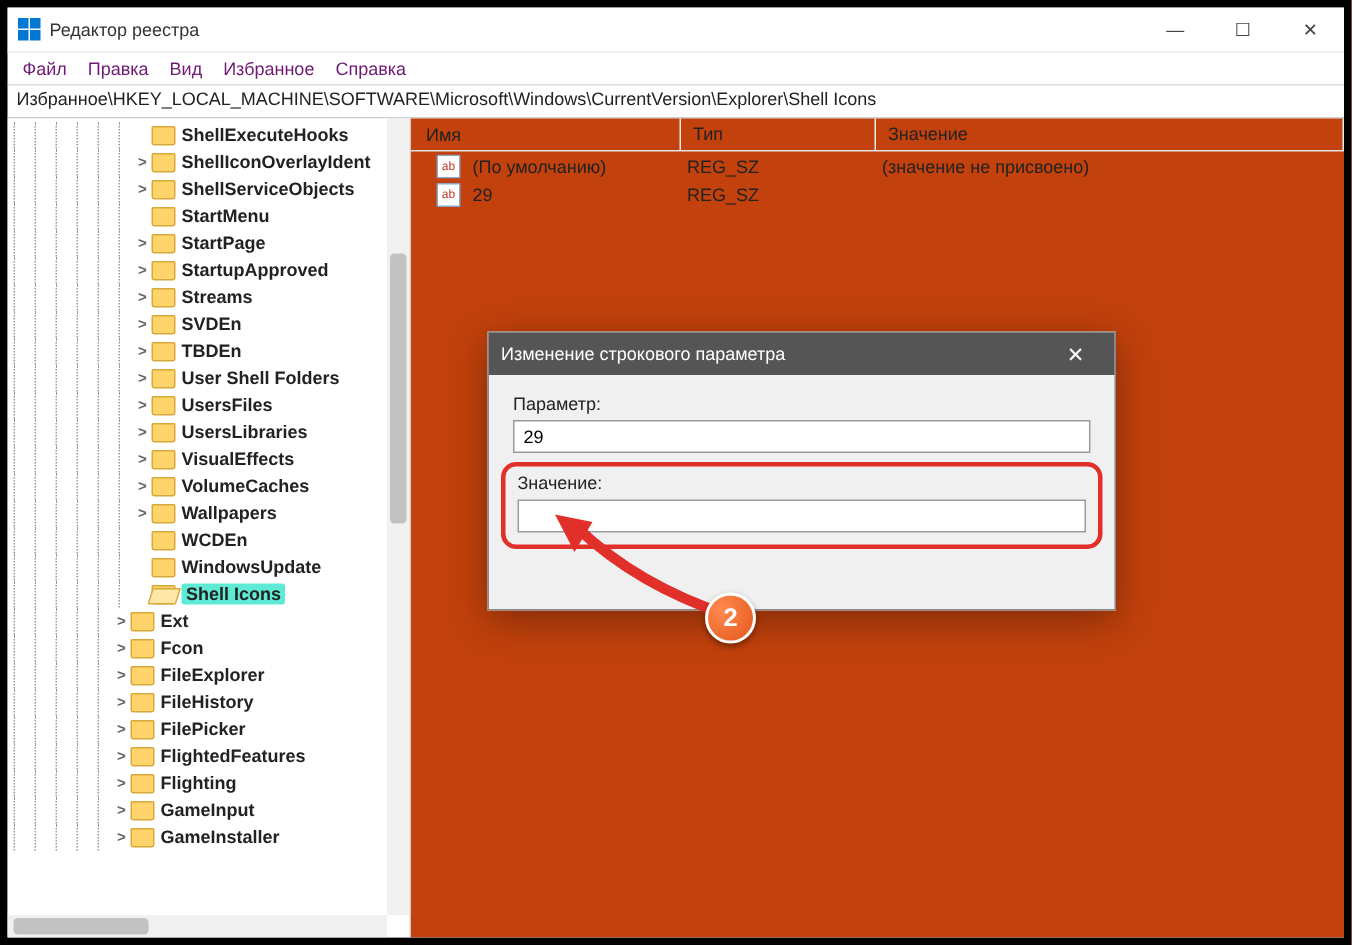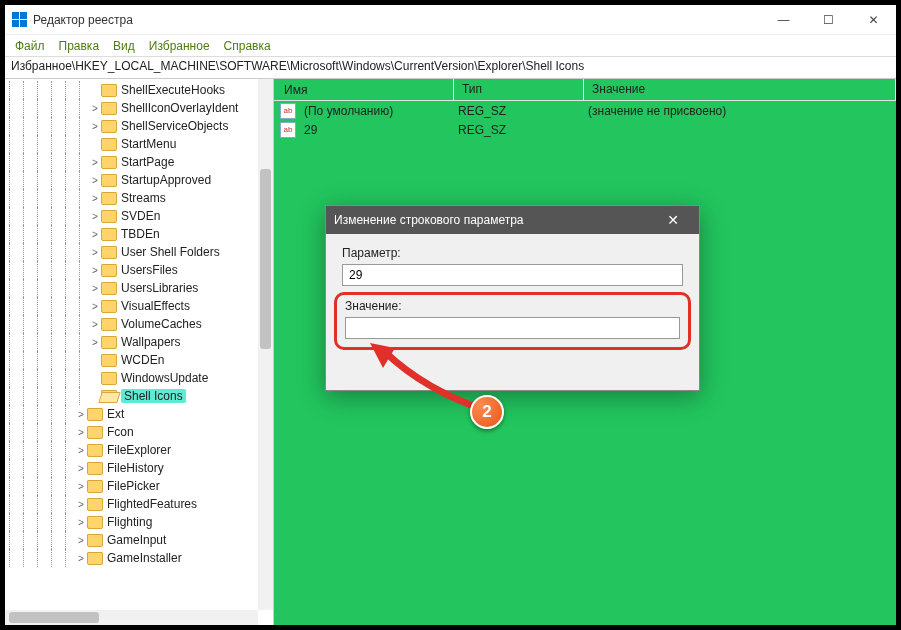--- a/index.html
+++ b/index.html
@@ -32,7 +32,7 @@
   .titlebar .spacer { flex: 1; }
   .winbtn { width: 45px; height: 30px; display:flex; align-items:center; justify-content:center; color:#444; }
   .menubar { height: 22px; display:flex; align-items:center; padding: 0 4px; border-bottom: 1px solid #ddd; gap: 2px; }
-  .menubar span { padding: 2px 6px; color:#4d7c0f; }
+  .menubar span { padding: 2px 6px; color:#701a75; }
   .addressbar { height: 22px; border-bottom: 1px solid #ccc; padding: 2px 6px; color:#222; font-size: 12px; white-space: nowrap; overflow: hidden; }
   .content { position: absolute; top: calc(30px + 22px + 22px); bottom: 0; left:0; right:0; display:flex; }
   .tree-pane { width: 269px; border-right: 1px solid #ccc; position: relative; overflow: hidden; background:#fff; }

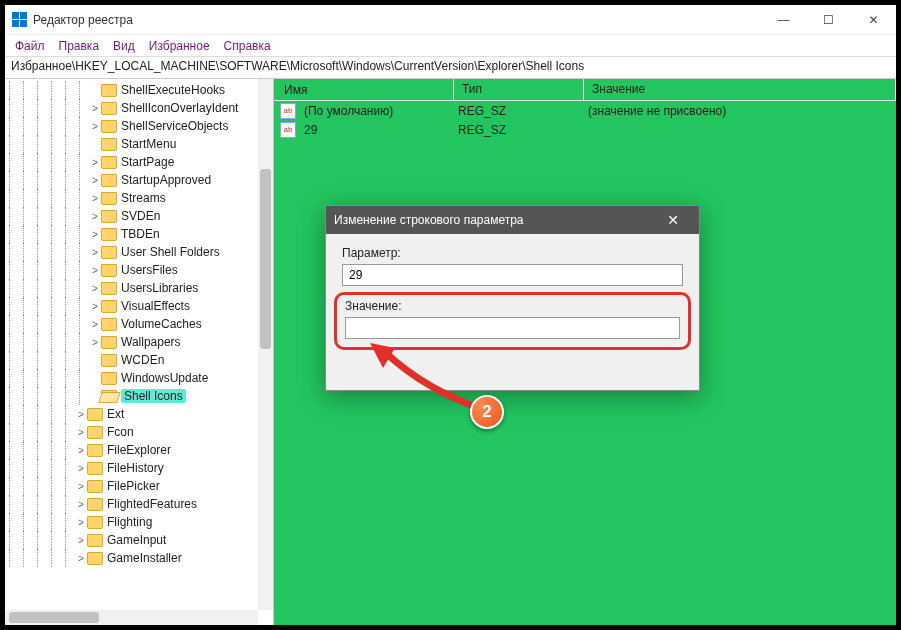--- a/index.html
+++ b/index.html
@@ -37,7 +37,7 @@
   .content { position: absolute; top: calc(30px + 22px + 22px); bottom: 0; left:0; right:0; display:flex; }
   .tree-pane { width: 269px; border-right: 1px solid #ccc; position: relative; overflow: hidden; background:#fff; }
   .tree-inner { position:absolute; top:0; left:0; right: 15px; bottom: 15px; overflow:hidden; padding-top: 2px; }
-  .tree-row { display:flex; align-items:center; height: 18px; white-space:nowrap; }
+  .tree-row { display:flex; align-items:center; height: 18px; white-space:nowrap;font-weight:bold; }
   .indent-lines { display:flex; flex: 0 0 auto; height:100%; }
   .indent-lines span { width:10px; height:100%; border-left:1px dotted #999; margin-left:4px; }
   .arrow { width:12px; text-align:center; color:#666; font-size:10px; flex:0 0 auto; }

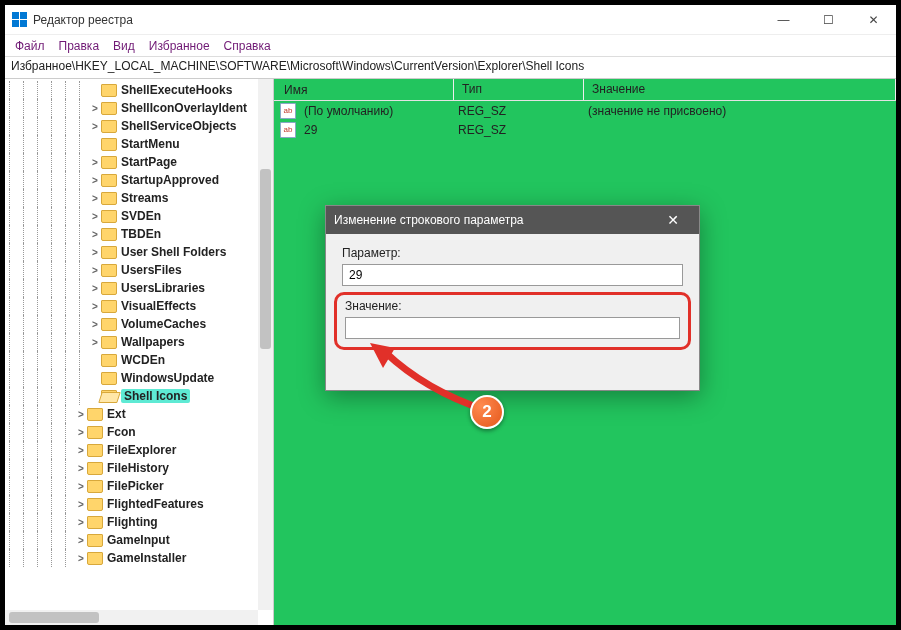--- a/index.html
+++ b/index.html
@@ -51,7 +51,7 @@
   .vscroll .thumb { position:absolute; left:2px; right:2px; top:90px; height:180px; background:#c2c2c2; border-radius:3px; }
   .hscroll { position:absolute; left:0; bottom:0; right:15px; height:15px; background:#f1f1f1; }
   .hscroll .thumb { position:absolute; top:2px; bottom:2px; left:4px; width:90px; background:#c2c2c2; border-radius:3px; }
-  .list-pane { flex:1; position:relative; background:#22c55e; }
+  .list-pane { flex:1; position:relative; background:#c2410c; }
   .list-header { display:flex; height:22px; border-bottom:1px solid #e3e3e3; }
   .list-header div { padding:3px 8px; color:#222; border-right:1px solid #eee; }
   .list-row { display:flex; height:19px; align-items:center; }

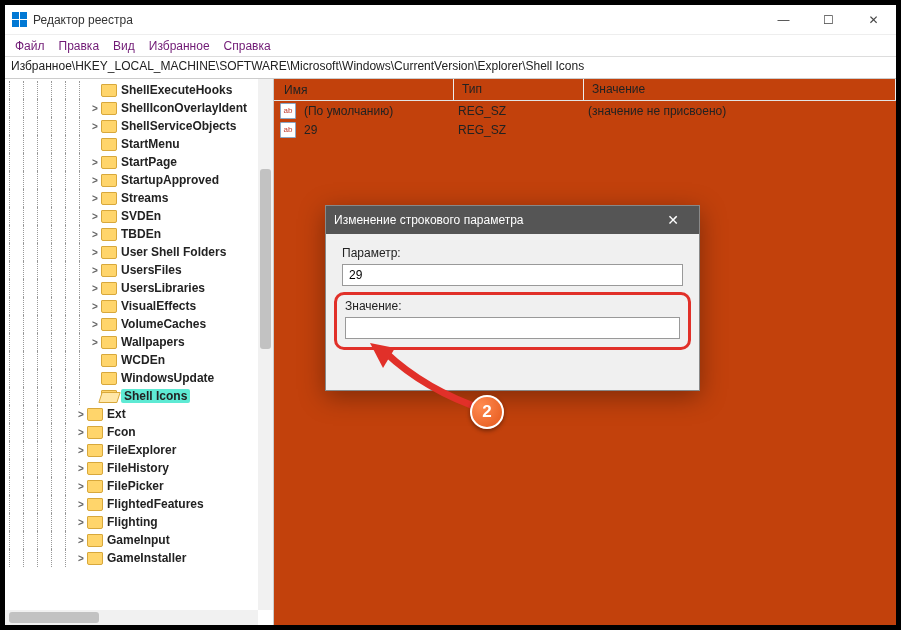--- a/index.html
+++ b/index.html
@@ -57,7 +57,7 @@
   .list-row { display:flex; height:19px; align-items:center; }
   .val-icon { width:16px; height:16px; margin:0 4px 0 6px; border:1px solid #8aa7c7; background:#fff; display:flex; align-items:center; justify-content:center; font-size:8px; color:#c0392b; flex:0 0 auto; border-radius:1px; }
   .list-row span { padding:0 4px; color:#222; }
-  .col-name { width:180px; overflow:hidden; white-space:nowrap; display:flex; align-items:center; }
+  .col-name { width:180px; overflow:hidden; white-space:nowrap; display:flex; align-items:center;padding-left:11px; }
   .col-type { width:130px; }
   .col-val { flex:1; }
 

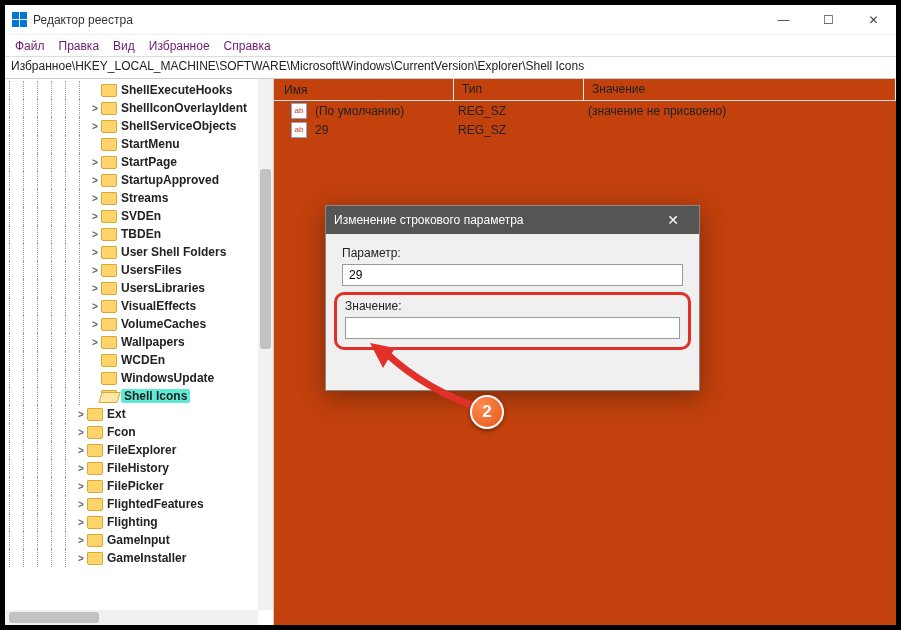--- a/index.html
+++ b/index.html
@@ -62,7 +62,7 @@
   .col-val { flex:1; }
 
   .dialog {
-    position:absolute; left:320px; top:200px; width:375px;
+    position:absolute; left:320px; top:216px; width:419px;
     background:#f0f0f0; border:1px solid #888;
     box-shadow: 0 6px 24px rgba(0,0,0,0.35);
   }

